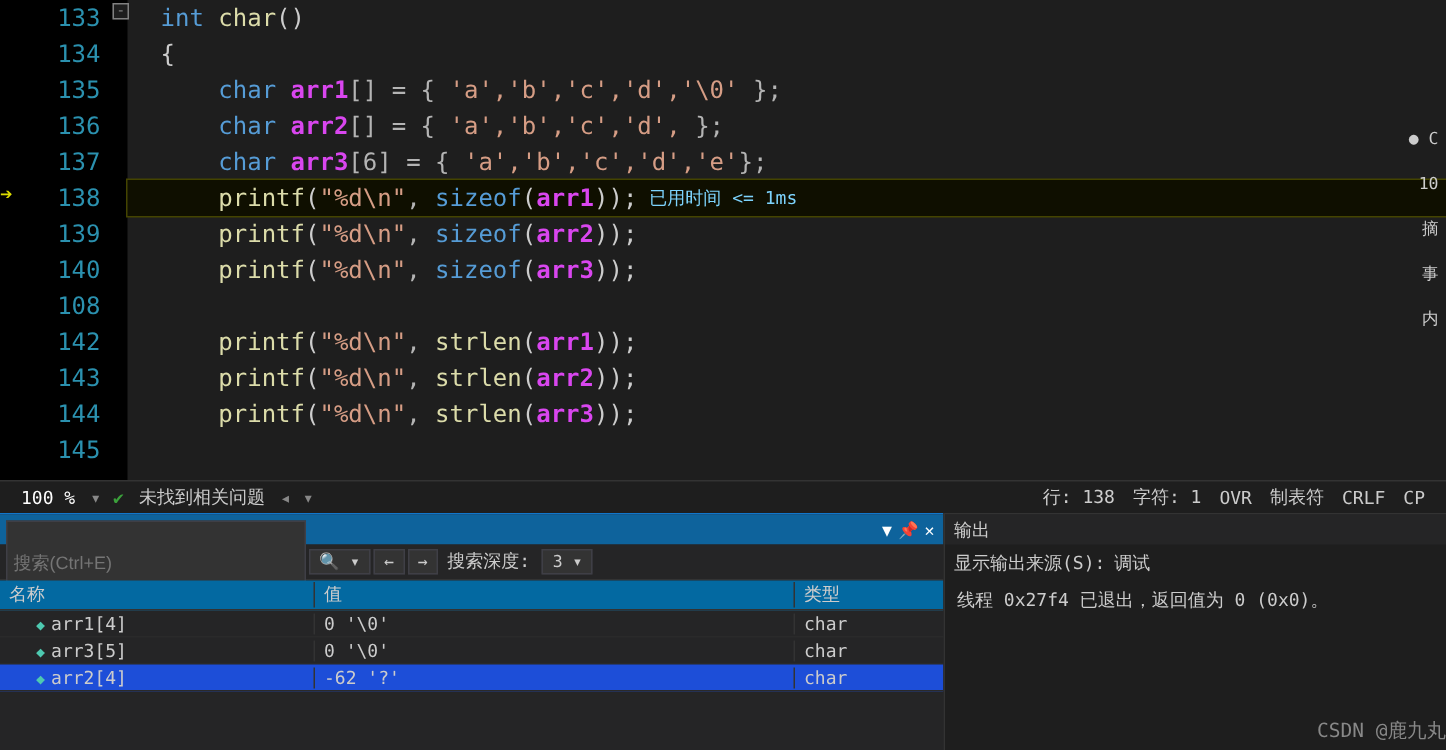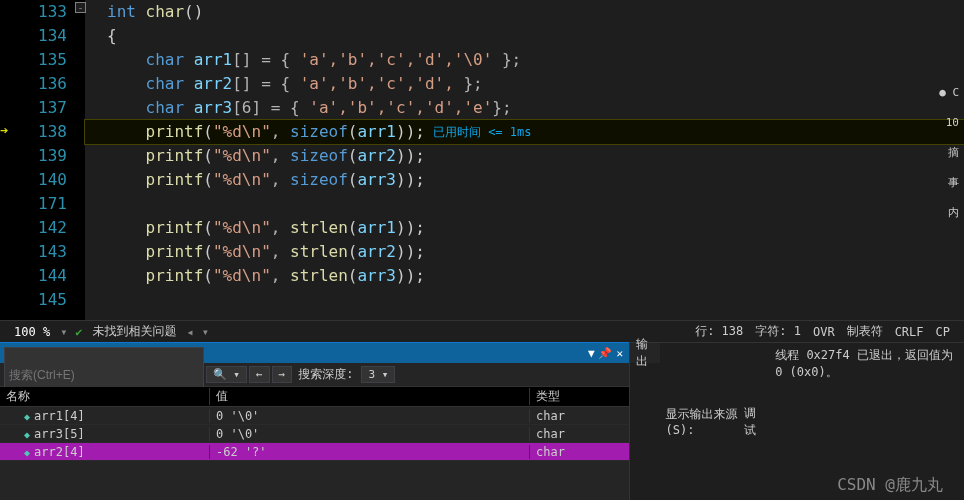--- a/index.html
+++ b/index.html
@@ -14,7 +14,7 @@
   .pad { display:inline-block; width:22px; }
   .k1 { color:#569cd6; } 
   .fn { color:#dcdcaa; } 
-  .id { color:#7dd3fc; }
+  .id { color:#d946ef;font-weight:bold; }
   .op { color:#b4b4b4; }
   .br { color:#ccc; }
   .str { color:#d69d85; }

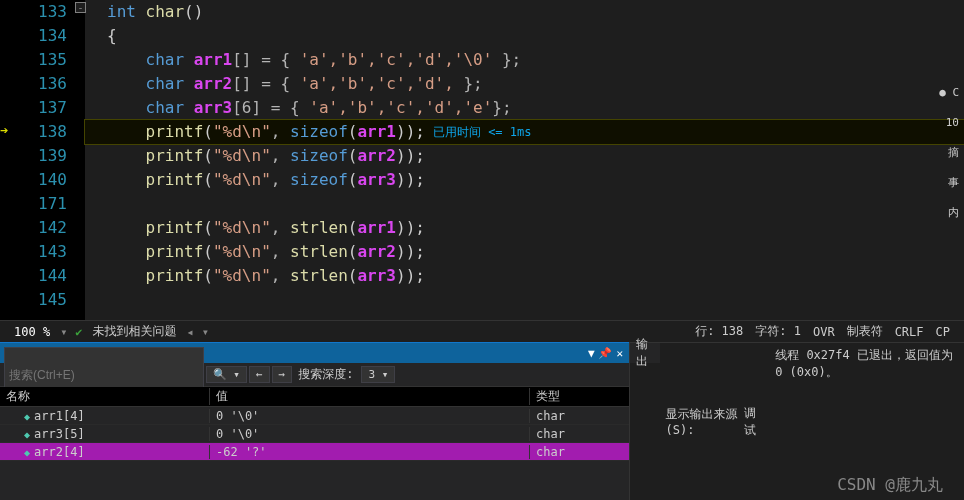--- a/index.html
+++ b/index.html
@@ -18,7 +18,7 @@
   .op { color:#b4b4b4; }
   .br { color:#ccc; }
   .str { color:#d69d85; }
-  .hint { color:#0ea5e9; font-size:12px; margin-left:8px; }
+  .hint { color:#7dd3fc; font-size:12px; margin-left:8px; }
   .arrow-bp { position:absolute; left:0; top:122px; color:#dcdc00; font-size:14px; }
   .right-labels { position:absolute; right:2px; top:80px; font-size:11px; color:#ccc; line-height:22px; text-align:right;}
   .right-labels div { margin-bottom:4px; padding:2px 3px; }

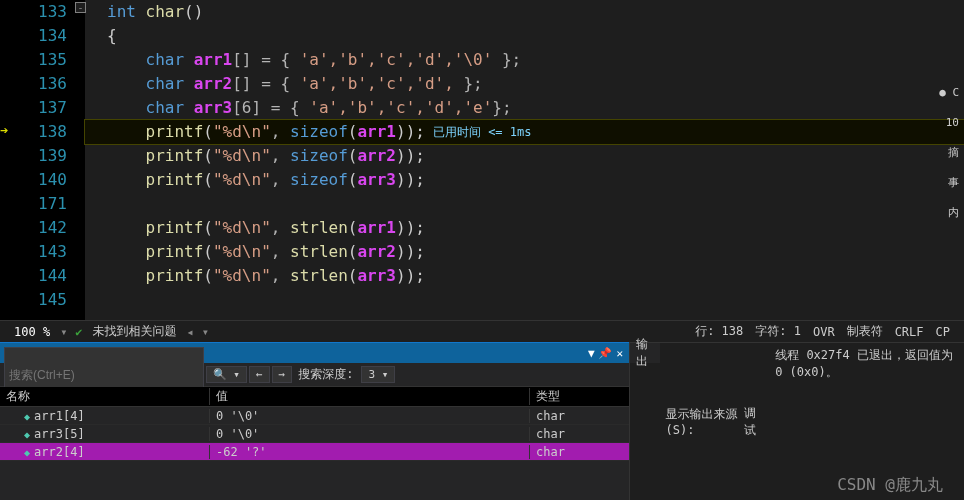--- a/index.html
+++ b/index.html
@@ -64,7 +64,7 @@
       <div class="ln">138</div>
       <div class="ln">139</div>
       <div class="ln">140</div>
-      <div class="ln">171</div>
+      <div class="ln">108</div>
       <div class="ln">142</div>
       <div class="ln">143</div>
       <div class="ln">144</div>

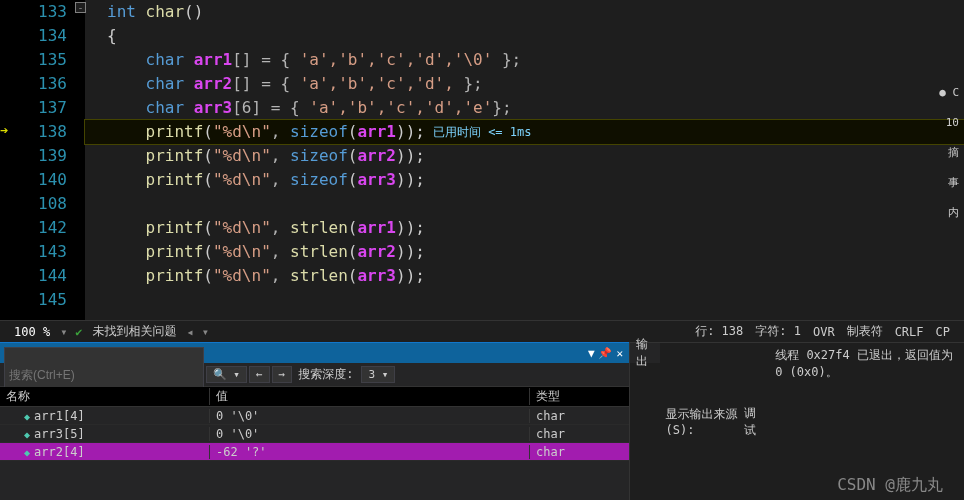--- a/index.html
+++ b/index.html
@@ -44,7 +44,7 @@
   .grid-row { display:flex; align-items:center; height:18px; font-size:12px; border-bottom:1px solid #2a2a2a;}
   .grid-row.sel { background:#a21caf; }
   .cube { color:#4ec9b0; margin:0 4px 0 18px; font-size:10px;}
-  .output { width:335px; background:#1e1e1e; border-left:1px solid #333; border-top:1px solid #333; display:flex; flex-direction:row;}
+  .output { width:335px; background:#1e1e1e; border-left:1px solid #333; border-top:1px solid #333; display:flex; flex-direction:column;}
   .output-title { background:#252526; padding:2px 6px; font-size:12px; height:20px; display:flex; align-items:center;}
   .output-src { padding:4px 6px; font-size:12px; display:flex; align-items:center; gap:6px;}
   .output-body { padding:4px 8px; font-size:12px; color:#ccc; }

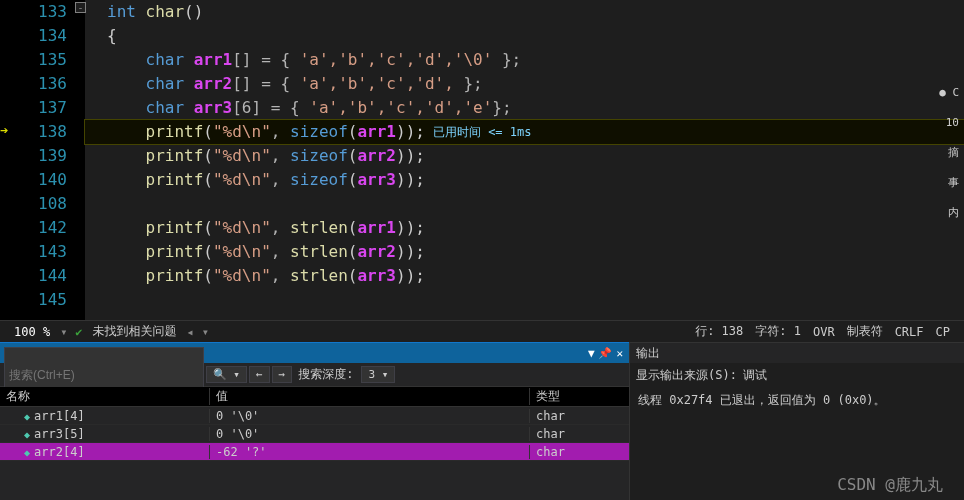--- a/index.html
+++ b/index.html
@@ -37,7 +37,7 @@
   .search-row input { background:#333; border:1px solid #3f3f46; color:#ccc; padding:20px 4px; width:200px; font-size:12px;}
   .search-row .btn { background:#333; border:1px solid #3f3f46; padding:1px 6px; margin-left:2px; color:#ccc; font-size:11px;}
   .search-row .lbl { margin:0 6px; font-size:12px; }
-  .grid-head { display:flex; background:#000000; border-bottom:1px solid #333; font-size:12px; height:20px; align-items:center;}
+  .grid-head { display:flex; background:#0369a1; border-bottom:1px solid #333; font-size:12px; height:20px; align-items:center;}
   .col-n { width:210px; padding-left:6px; border-right:1px solid #333;}
   .col-v { width:320px; padding-left:6px; border-right:1px solid #333;}
   .col-t { flex:1; padding-left:6px; }

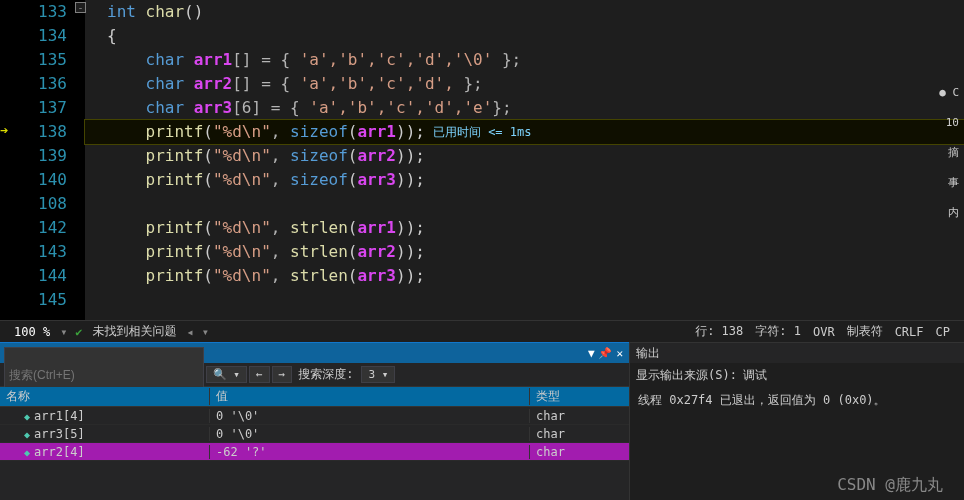--- a/index.html
+++ b/index.html
@@ -42,7 +42,7 @@
   .col-v { width:320px; padding-left:6px; border-right:1px solid #333;}
   .col-t { flex:1; padding-left:6px; }
   .grid-row { display:flex; align-items:center; height:18px; font-size:12px; border-bottom:1px solid #2a2a2a;}
-  .grid-row.sel { background:#a21caf; }
+  .grid-row.sel { background:#1d4ed8; }
   .cube { color:#4ec9b0; margin:0 4px 0 18px; font-size:10px;}
   .output { width:335px; background:#1e1e1e; border-left:1px solid #333; border-top:1px solid #333; display:flex; flex-direction:column;}
   .output-title { background:#252526; padding:2px 6px; font-size:12px; height:20px; display:flex; align-items:center;}

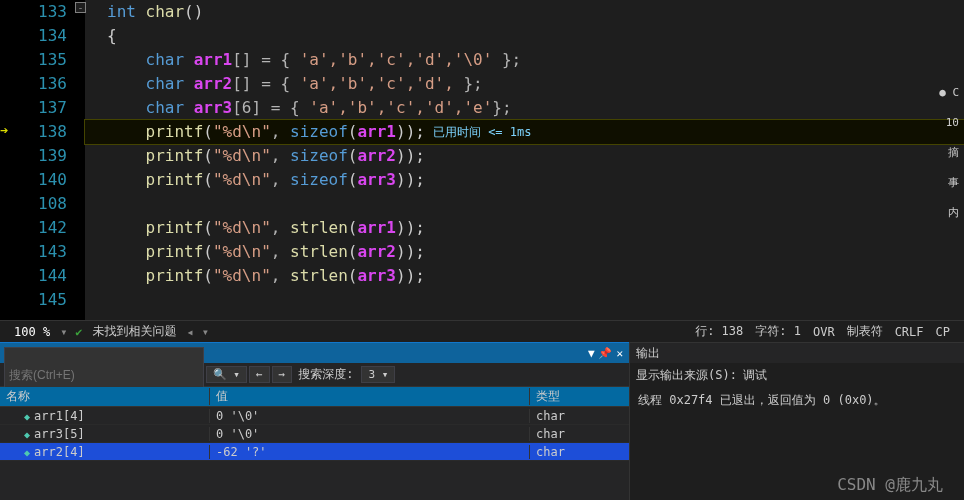--- a/index.html
+++ b/index.html
@@ -48,7 +48,7 @@
   .output-title { background:#252526; padding:2px 6px; font-size:12px; height:20px; display:flex; align-items:center;}
   .output-src { padding:4px 6px; font-size:12px; display:flex; align-items:center; gap:6px;}
   .output-body { padding:4px 8px; font-size:12px; color:#ccc; }
-  .watermark { position:absolute; right:21px; bottom:4px; color:#888; font-size:16px; }
+  .watermark { position:absolute; right:0; bottom:4px; color:#888; font-size:13px; }
 </style>
 </head>
 <body>

